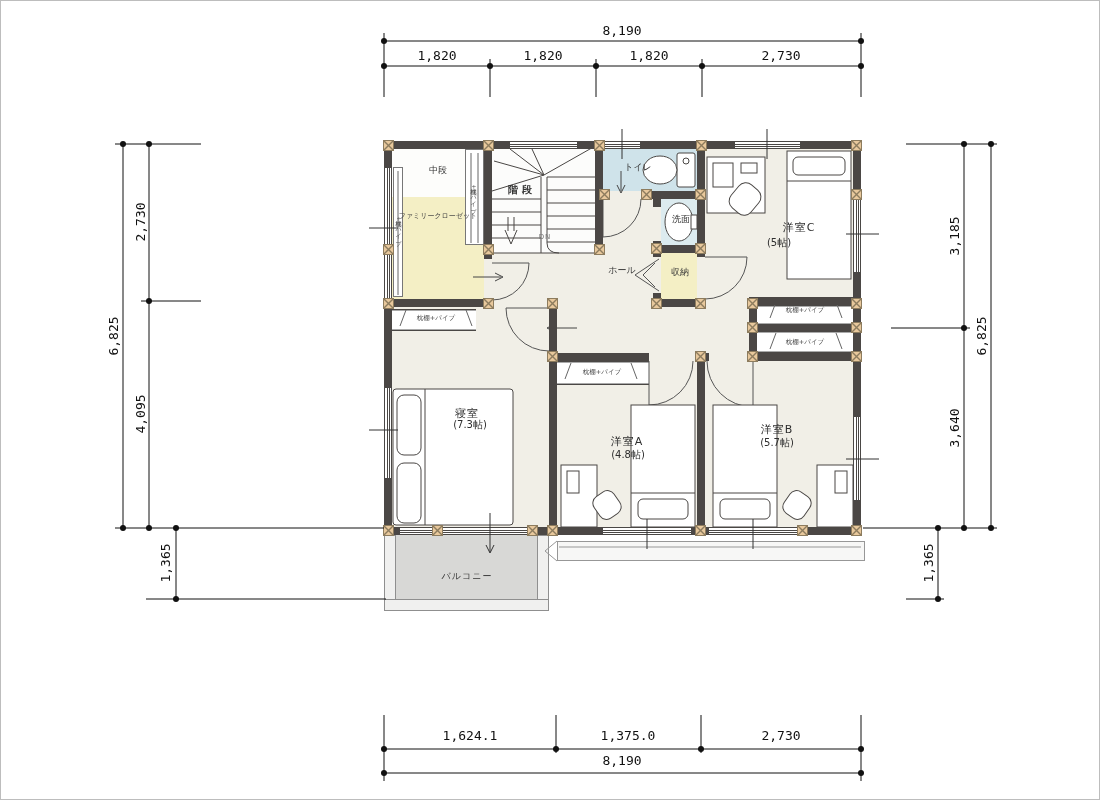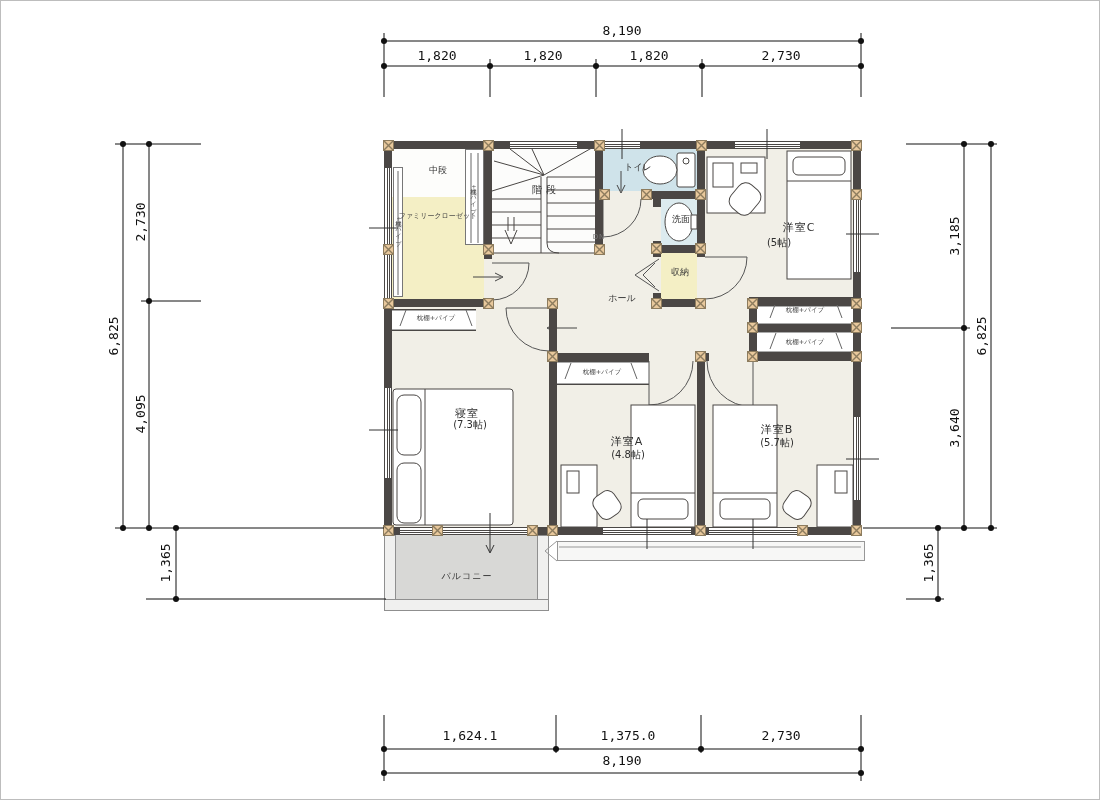--- a/index.html
+++ b/index.html
@@ -240,7 +240,7 @@
   <div class="lbl s7" style="left:437px;top:215px;font-size:7px;">ファミリークローゼット</div>
   <div class="lbl s6v" style="left:397px;top:228px;">枕棚+パイプ</div>
   <div class="lbl s6v" style="left:472px;top:196px;">枕棚+パイプ</div>
-  <div class="lbl stair-lbl" style="left:545px;top:189px;">階段</div>
+  <div class="lbl stair-lbl" style="left:521px;top:189px;font-weight:bold;">階段</div>
   <div class="lbl dn" style="left:598px;top:236px;">DN</div>
   <div class="lbl" style="left:637px;top:166px;">トイレ</div>
   <div class="lbl" style="left:680px;top:218px;">洗面</div>

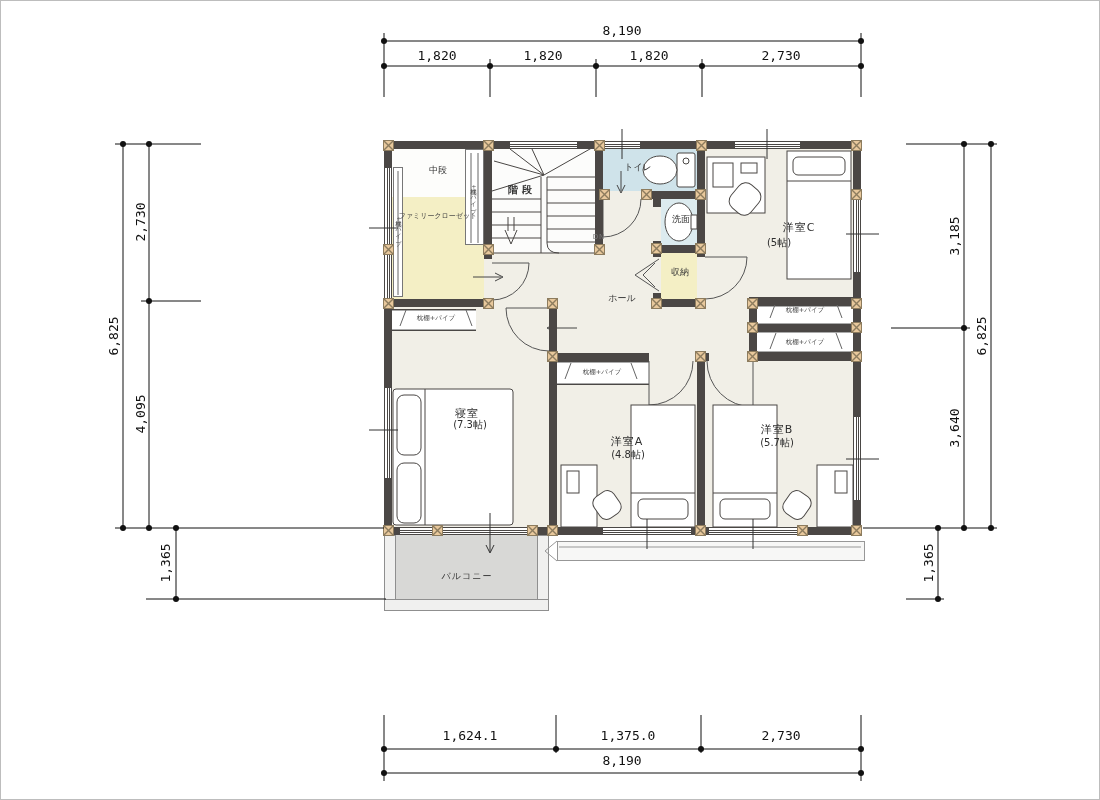--- a/index.html
+++ b/index.html
@@ -241,7 +241,7 @@
   <div class="lbl s6v" style="left:397px;top:228px;">枕棚+パイプ</div>
   <div class="lbl s6v" style="left:472px;top:196px;">枕棚+パイプ</div>
   <div class="lbl stair-lbl" style="left:521px;top:189px;font-weight:bold;">階段</div>
-  <div class="lbl dn" style="left:598px;top:236px;">DN</div>
+  <div class="lbl dn" style="left:544px;top:236px;">DN</div>
   <div class="lbl" style="left:637px;top:166px;">トイレ</div>
   <div class="lbl" style="left:680px;top:218px;">洗面</div>
   <div class="lbl" style="left:679px;top:271px;">収納</div>

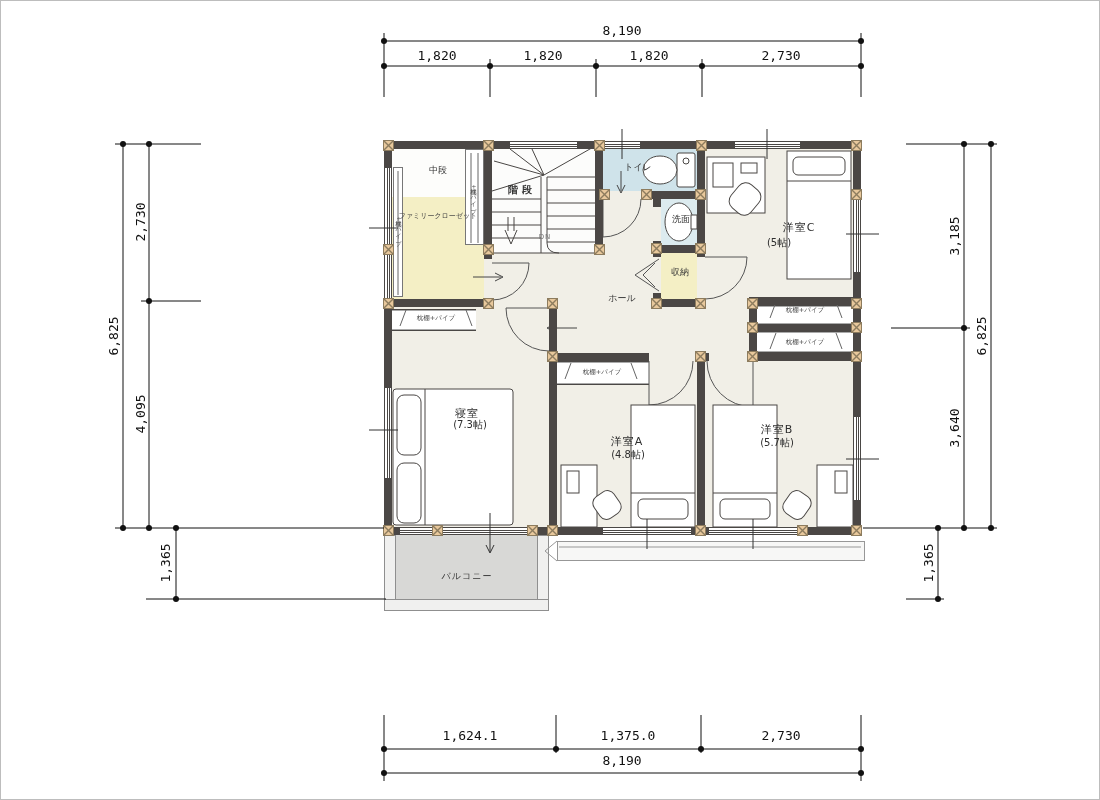--- a/index.html
+++ b/index.html
@@ -245,7 +245,7 @@
   <div class="lbl" style="left:637px;top:166px;">トイレ</div>
   <div class="lbl" style="left:680px;top:218px;">洗面</div>
   <div class="lbl" style="left:679px;top:271px;">収納</div>
-  <div class="lbl" style="left:621px;top:269px;margin-top:28px;">ホール</div>
+  <div class="lbl" style="left:621px;top:269px;">ホール</div>
   <div class="lbl s11" style="left:798px;top:226px;">洋室C</div>
   <div class="lbl s10" style="left:778px;top:242px;">(5帖)</div>
   <div class="lbl s11" style="left:466px;top:412px;">寝室</div>

